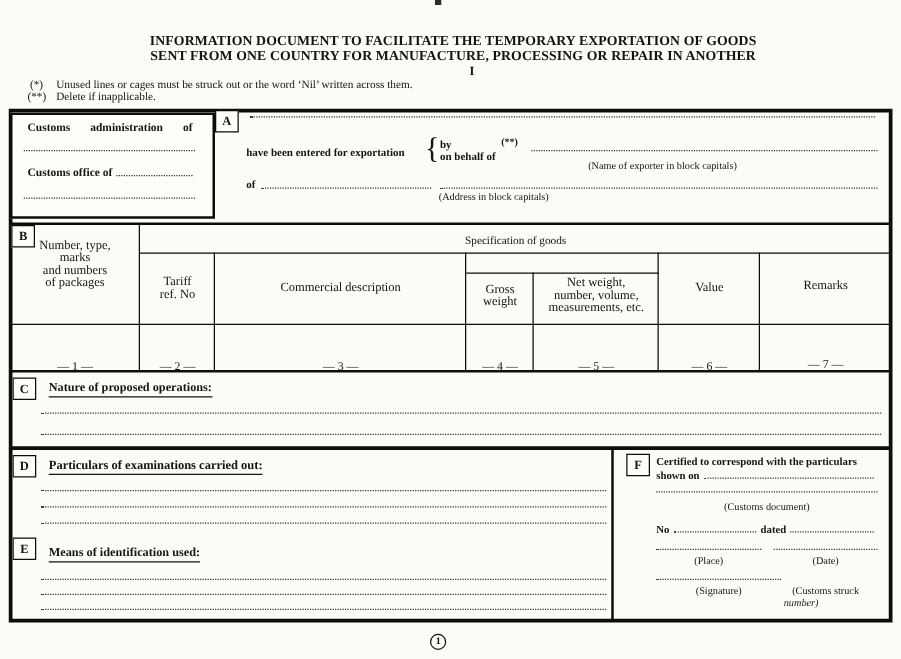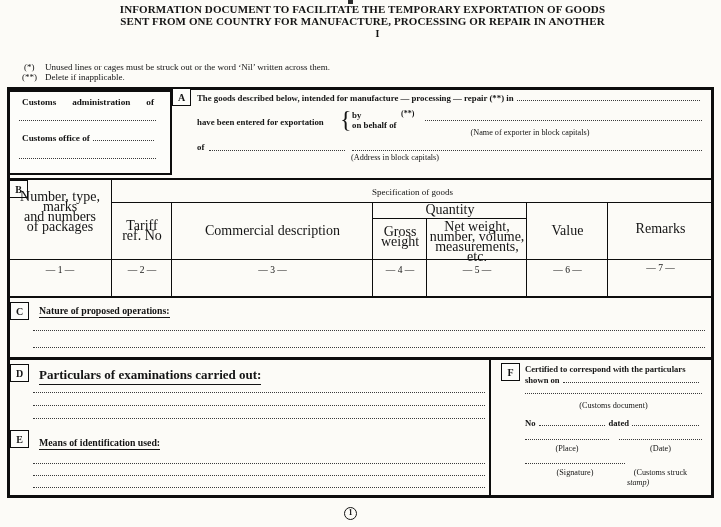--- a/index.html
+++ b/index.html
@@ -11,7 +11,7 @@
   }
   .t { position:absolute; }
   .b { font-weight:bold; }
-  .ctr { text-align:center; }
+  .ctr { text-align:center;margin-top:24px; }
   .pre { white-space:pre-line; }
   
   .hline, .vline { position:absolute; background:#0d0d0d; }

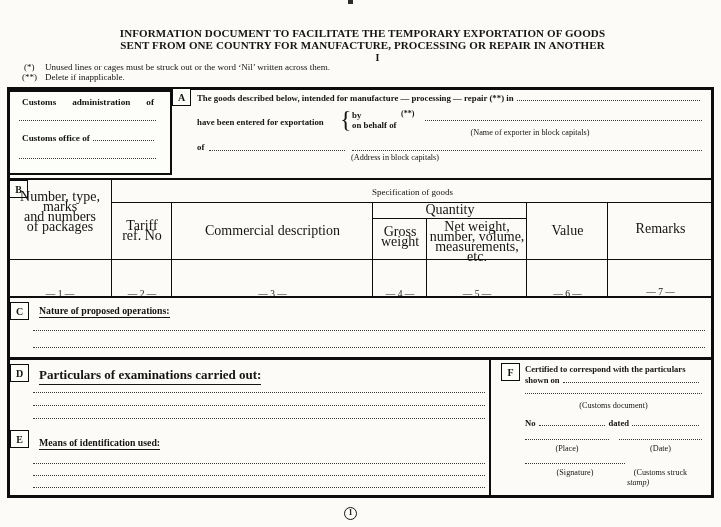--- a/index.html
+++ b/index.html
@@ -77,7 +77,6 @@
   <div class="seclabel" style="left:172px; top:88px;">A</div>
 
   <div class="t flexrow" style="left:197px; top:93px; width:506px; font-size:8.8px;">
-    <span class="b">The goods described below, intended for manufacture — processing — repair (**) in</span>
     <span class="fill"></span>
   </div>
 

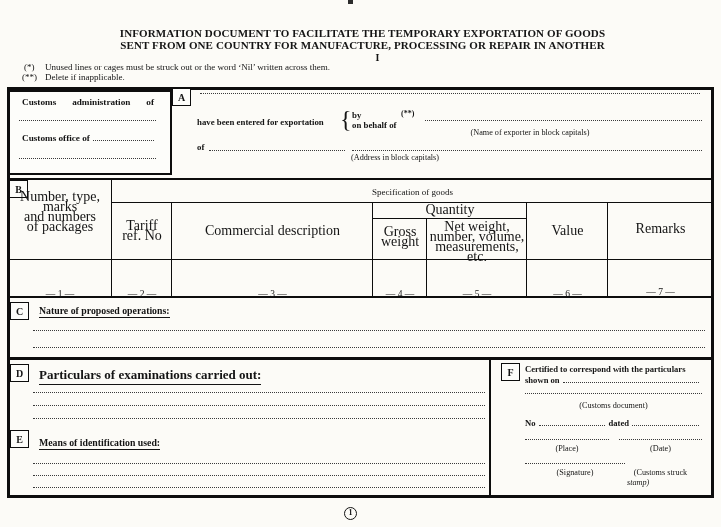--- a/index.html
+++ b/index.html
@@ -34,7 +34,7 @@
     border-bottom:1.1px solid #141414; padding-bottom:1px; margin-bottom:2px;
     text-align:justify; text-align-last:justify;
   }
-  .colhead { font-size:14px; line-height:10px; text-align:center; }
+  .colhead { font-size:10px; line-height:10px; text-align:center; }
   .caption { font-size:8.2px; text-align:center; }
   .pagecircle {
     position:absolute; width:13px; height:13px; box-sizing:border-box;

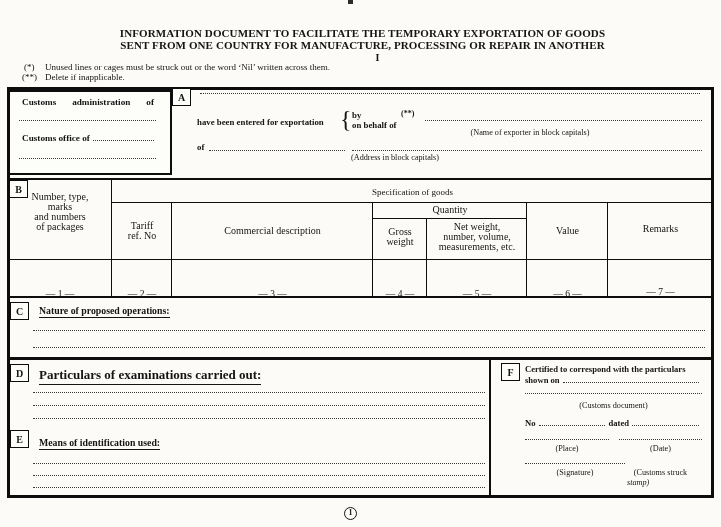--- a/index.html
+++ b/index.html
@@ -117,7 +117,6 @@
   <div class="t colhead pre" style="left:112px; top:221px; width:60px;">Tariff
 ref. No</div>
   <div class="t colhead" style="left:172px; top:226px; width:201px;">Commercial description</div>
-  <div class="t colhead" style="left:373px; top:205px; width:154px;">Quantity</div>
   <div class="t colhead pre" style="left:373px; top:227px; width:54px;">Gross
 weight</div>
   <div class="t colhead pre" style="left:427px; top:222px; width:100px;">Net weight,

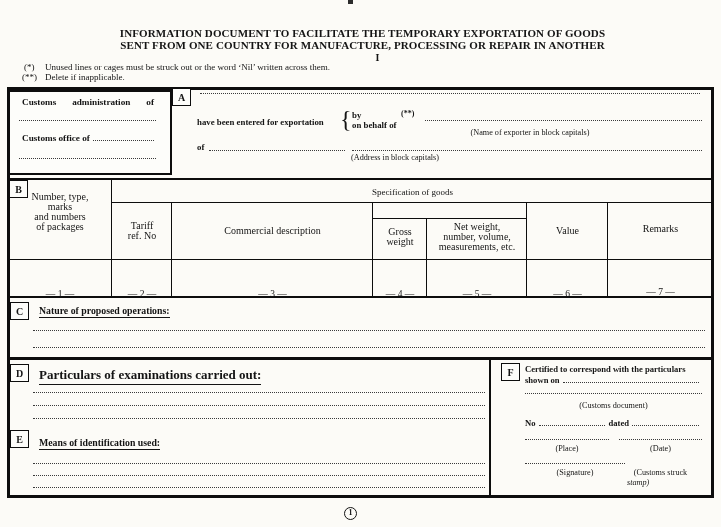--- a/index.html
+++ b/index.html
@@ -143,7 +143,7 @@
   <div class="vline" style="left:489px; top:360px; width:1.5px; height:137px;"></div>
 
   <div class="seclabel" style="left:10px; top:364px;">D</div>
-  <div class="t b" style="left:39px; top:367px; font-size:13px; border-bottom:1.2px solid #141414; padding-bottom:1px;">Particulars of examinations carried out:</div>
+  <div class="t b" style="left:39px; top:367px; font-size:10px; border-bottom:1.2px solid #141414; padding-bottom:1px;">Particulars of examinations carried out:</div>
   <div class="dots" style="left:33px; top:392px; width:452px;"></div>
   <div class="dots" style="left:33px; top:405px; width:452px;"></div>
   <div class="dots" style="left:33px; top:418px; width:452px;"></div>

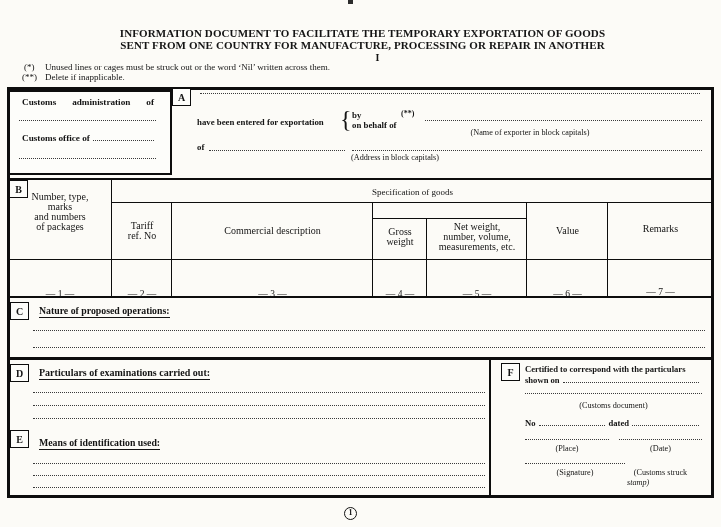--- a/index.html
+++ b/index.html
@@ -178,7 +178,7 @@
   <div class="dots" style="left:525px; top:463px; width:100px;"></div>
   <div class="t caption" style="left:525px; top:468px; width:100px;">(Signature)</div>
   <div class="t caption" style="left:619px; top:468px; width:83px;">(Customs struck</div>
-  <div class="t caption" style="left:627px; top:478px; width:83px; text-align:left; font-style:italic;">stamp)</div>
+  <div class="t caption" style="left:627px; top:478px; width:83px; text-align:left; font-style:italic;">number)</div>
 
   <div class="pagecircle" style="left:344px; top:507px;">1</div>
 

